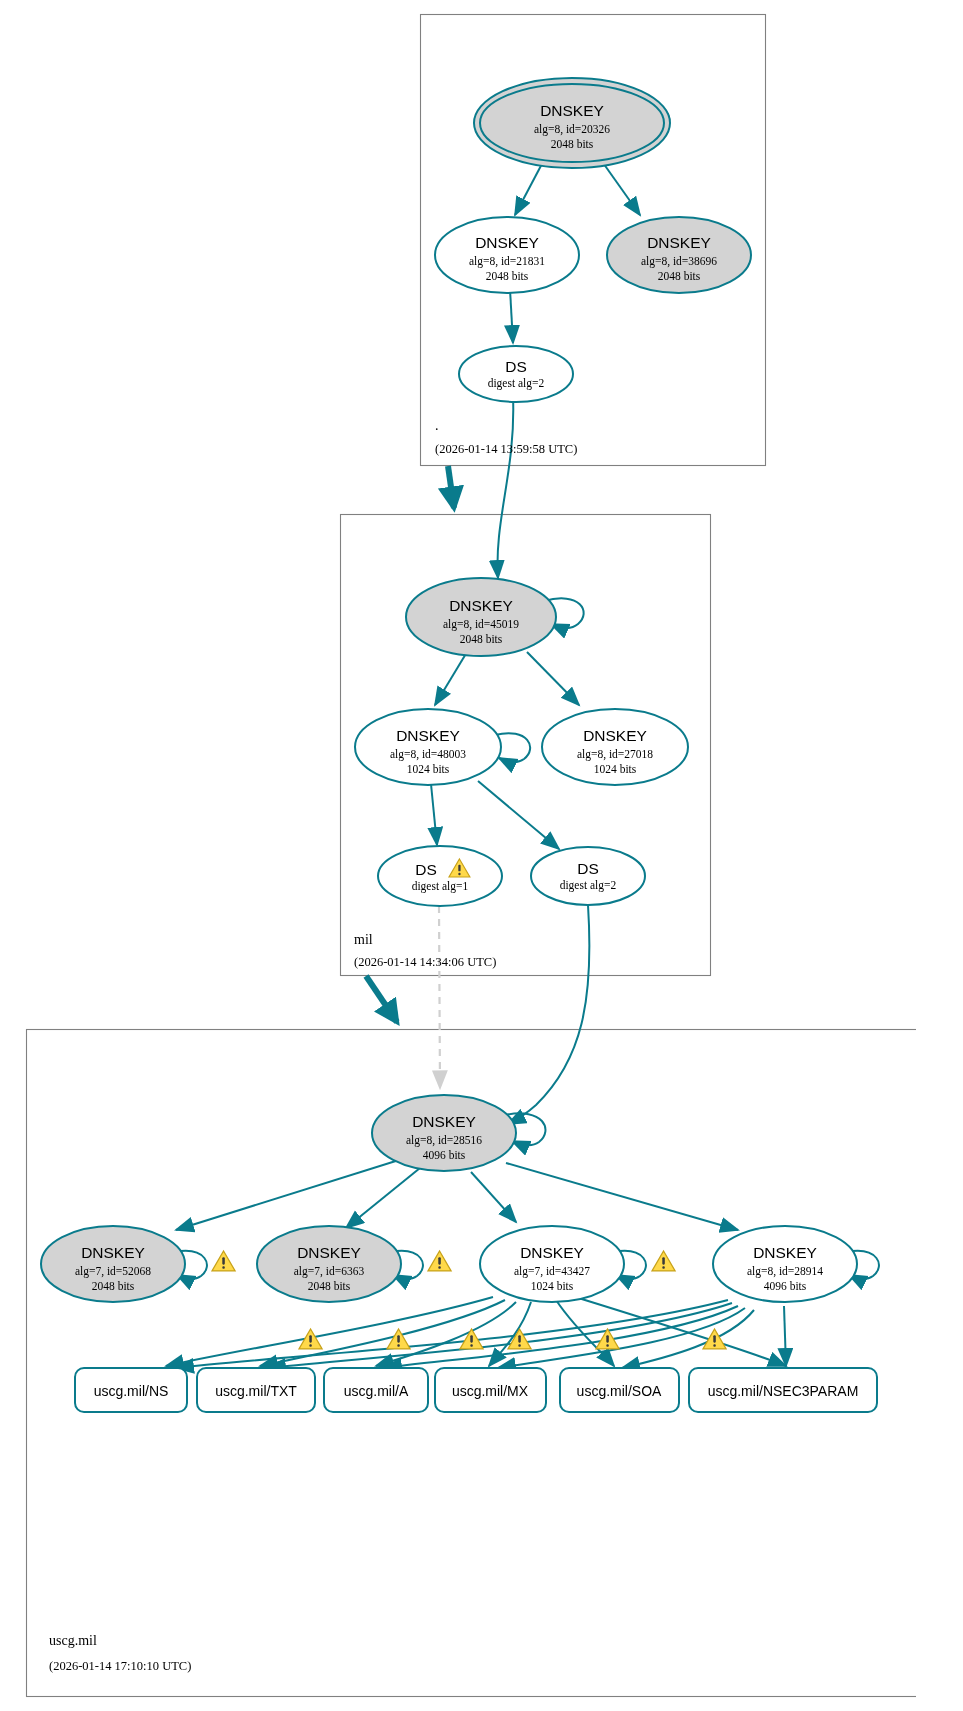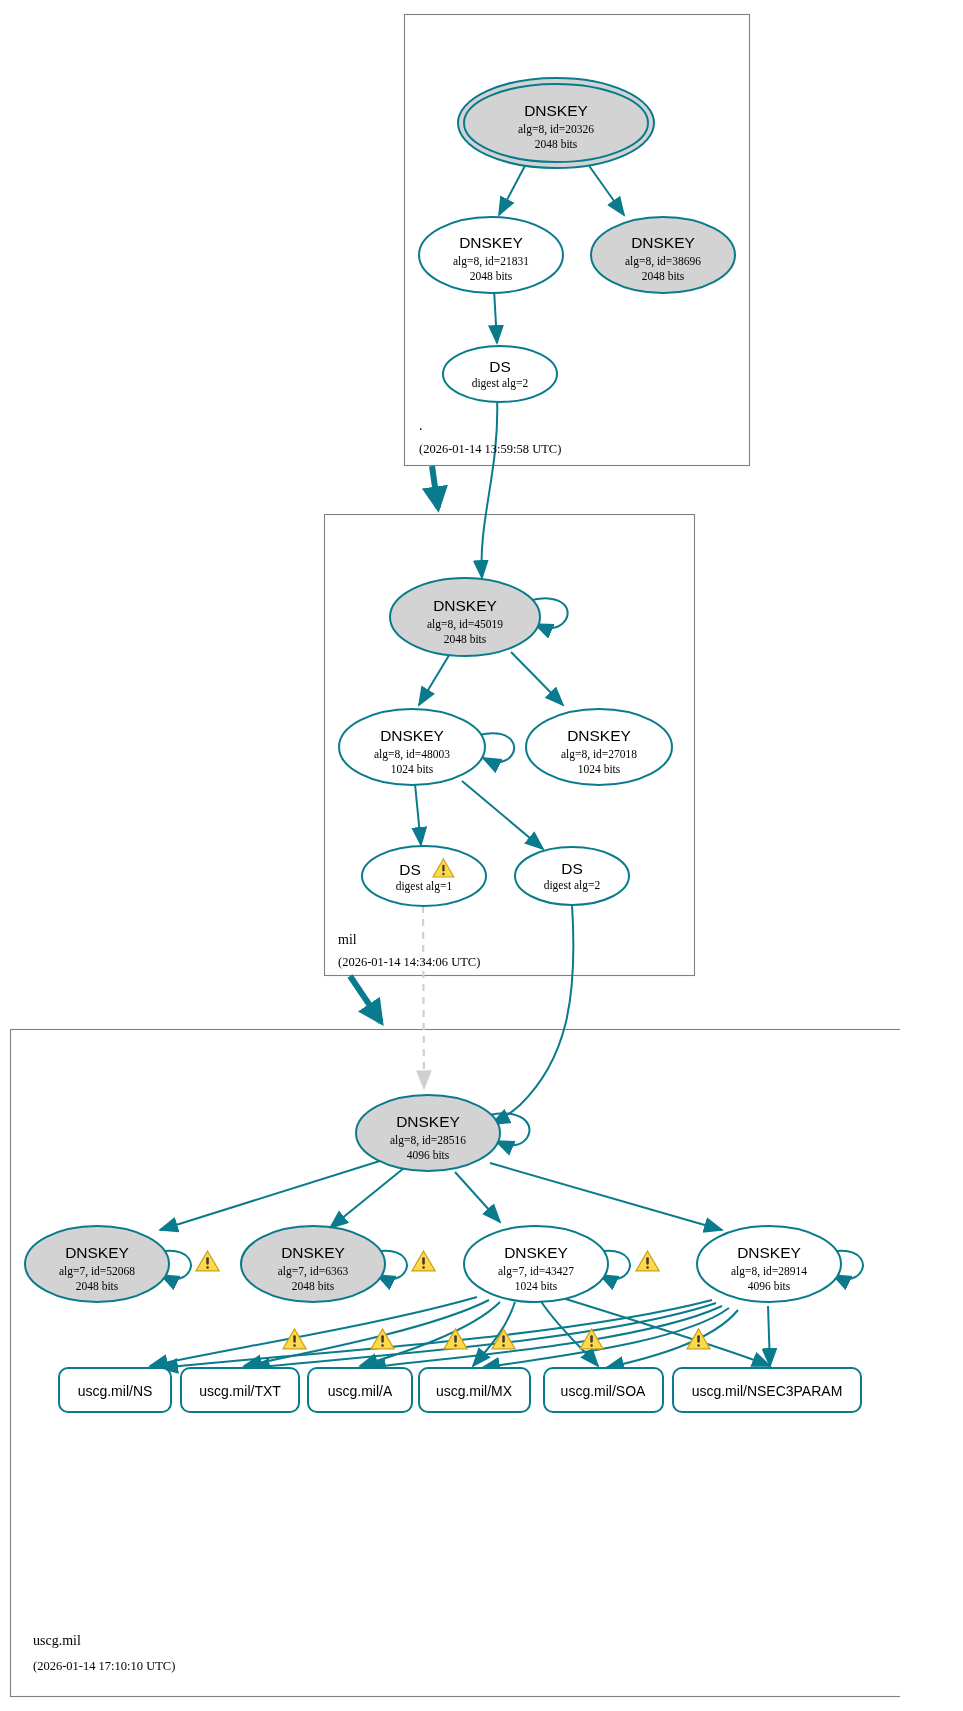--- a/index.html
+++ b/index.html
@@ -6,7 +6,7 @@
   body{width:963px;height:1711px;position:relative;
        font-family:"Liberation Sans",sans-serif;
        -webkit-font-smoothing:antialiased;}
-  #stage{position:absolute;left:0;top:0;width:900px;height:1711px;overflow:hidden;}
+  #stage{position:absolute;left:16px;top:0;width:900px;height:1711px;overflow:hidden;}
   svg#canvas{position:absolute;left:0;top:0;width:963px;height:1711px;}
 
   .zonebox{fill:#ffffff;stroke:#808080;stroke-width:1.1;}

